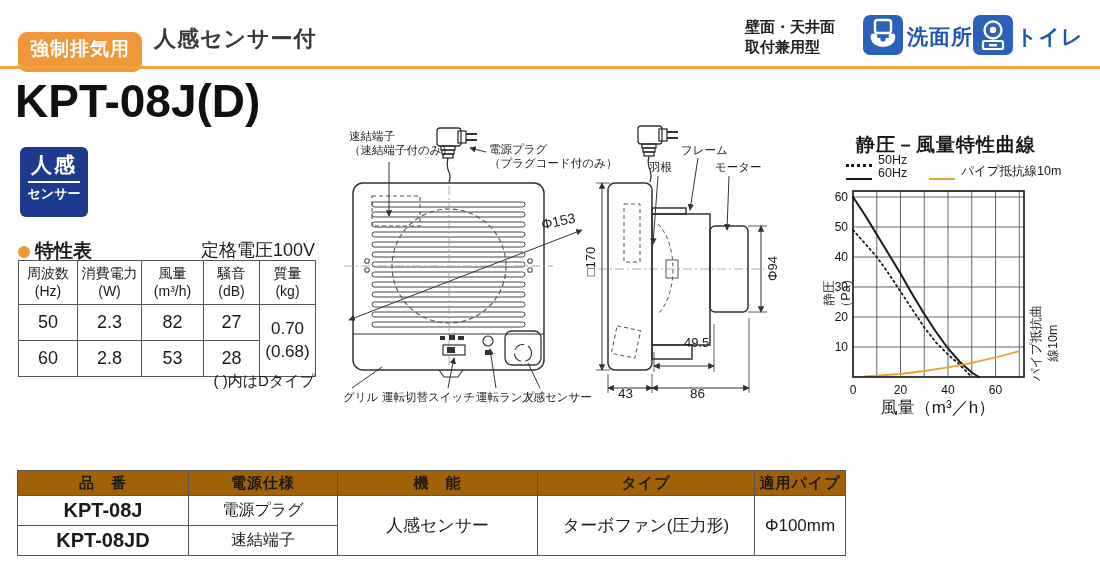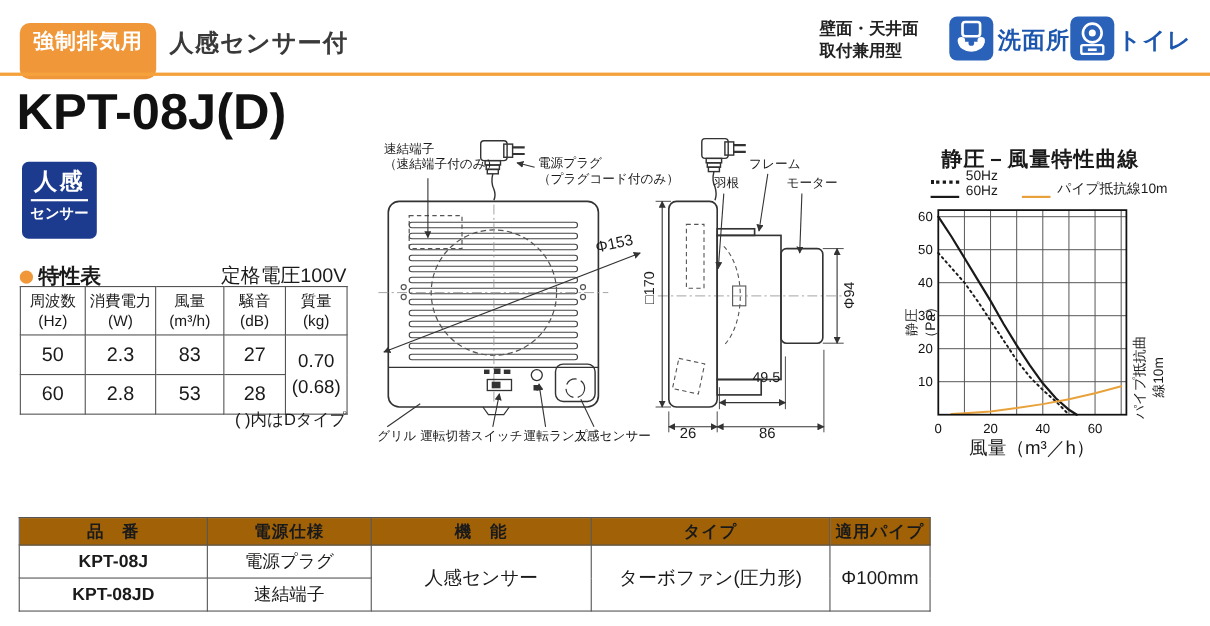--- a/index.html
+++ b/index.html
@@ -8,8 +8,8 @@
   .abs{position:absolute;}
 
   
-  .cat-badge{left:18px;top:21px;background:#f0973a;color:#fff;font-size:19px;font-weight:bold;
-             padding:4px 12px 21px;border-radius:9px;letter-spacing:1px;}
+  .cat-badge{left:18px;top:32px;background:#f0973a;color:#fff;font-size:19px;font-weight:bold;
+             padding:4px 12px 10px;border-radius:9px;letter-spacing:1px;}
   .subtitle{left:154px;top:24px;font-size:22px;font-weight:bold;color:#3a3a3a;letter-spacing:1px;}
   .mount-note{left:745px;top:17px;font-size:15px;font-weight:bold;color:#222;line-height:1.3;}
   .room-icon{width:40px;height:40px;border-radius:7px;background:#2a62b9;}

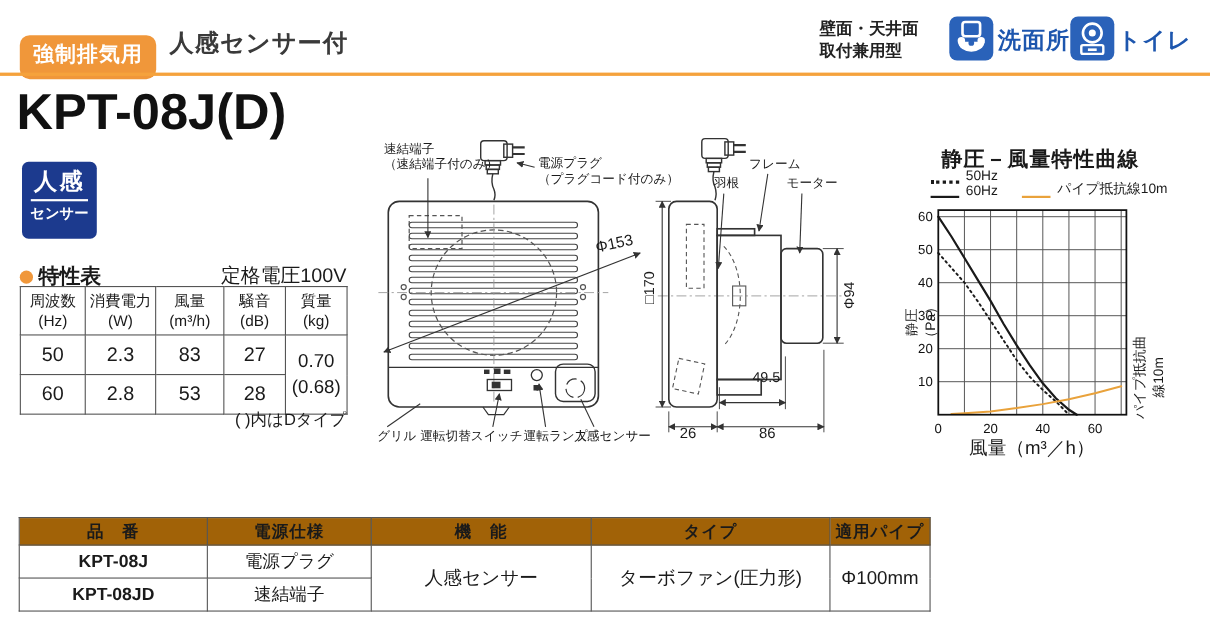--- a/index.html
+++ b/index.html
@@ -140,7 +140,7 @@
     <tr>
       <td class="dt">50</td>
       <td class="dt">2.3</td>
-      <td class="dt">83</td>
+      <td class="dt">82</td>
       <td class="dt">27</td>
       <td class="dt mass" rowspan="2">
         <div>0.70</div>

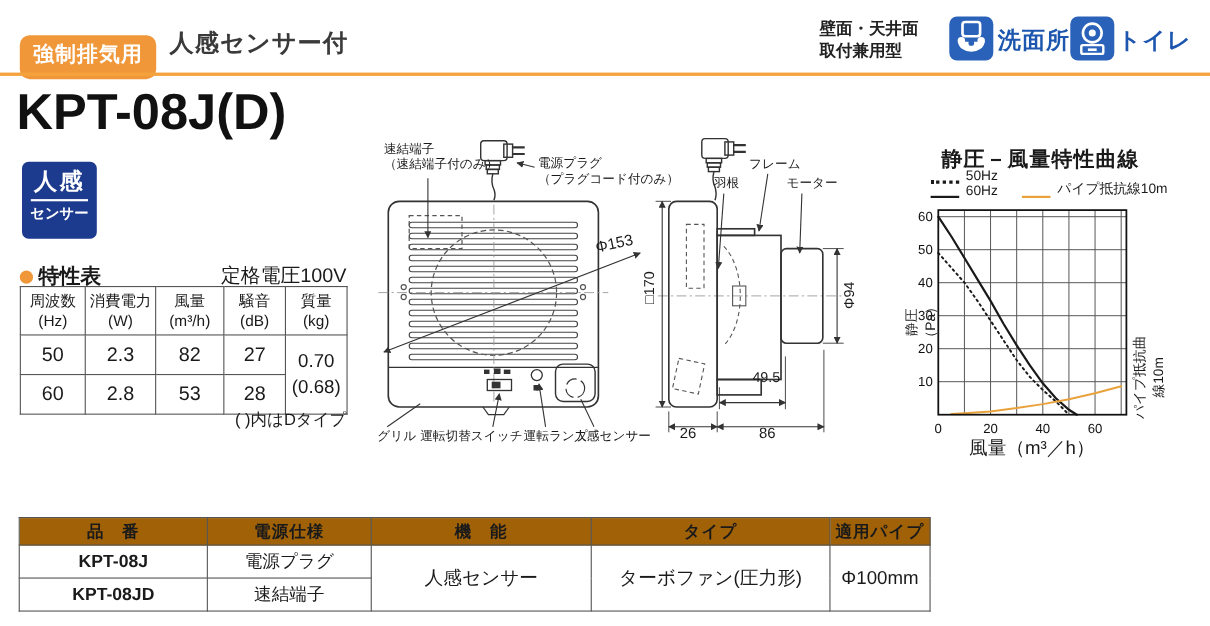--- a/index.html
+++ b/index.html
@@ -300,7 +300,7 @@
   <div class="abs dim rot" style="left:566px;top:254px;width:48px;">□170</div>
   <div class="abs dim rot" style="left:748px;top:261px;width:48px;">Φ94</div>
   <div class="abs dim" style="left:684px;top:335px;">49.5</div>
-  <div class="abs dim" style="left:618px;top:386px;font-size:13.5px;">26</div>
+  <div class="abs dim" style="left:618px;top:386px;font-size:13.5px;">43</div>
   <div class="abs dim" style="left:690px;top:386px;font-size:13.5px;">86</div>
 
   <div class="abs chart-title">静圧－風量特性曲線</div>

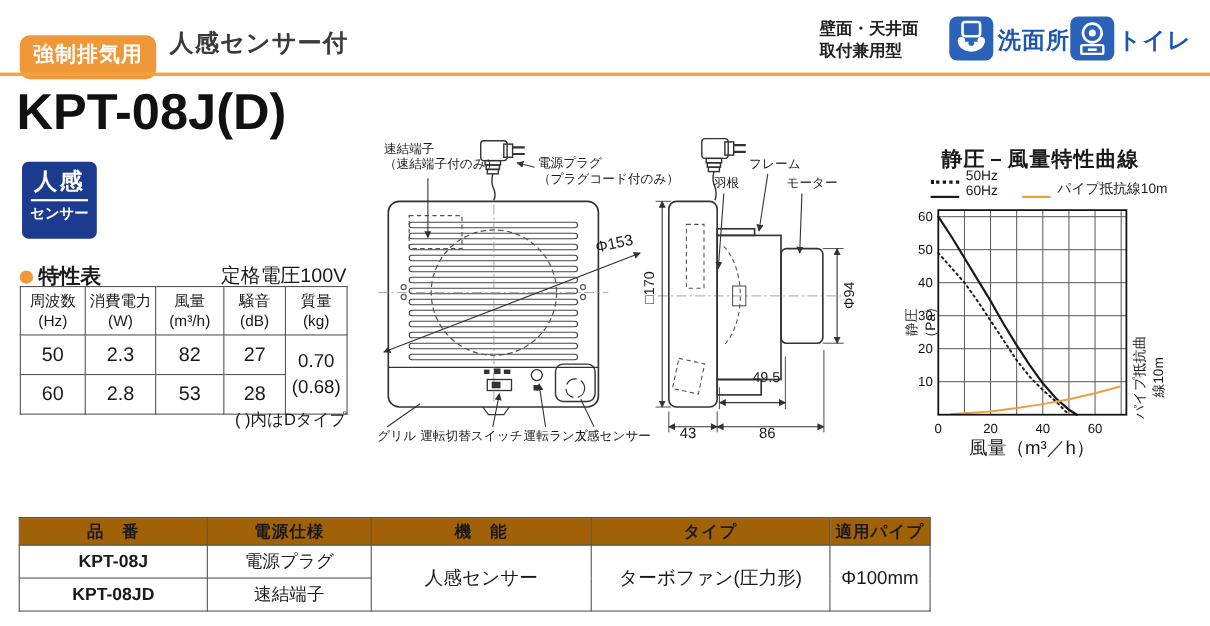--- a/index.html
+++ b/index.html
@@ -56,7 +56,7 @@
   .model-table{left:17px;top:470px;}
   .model-table td{border:1px solid #555;text-align:center;padding:0;}
   .model-table .hd{background:#a16207;font-size:15px;font-weight:bold;height:24px;letter-spacing:1px;}
-  .model-table .md{font-size:16px;font-weight:bold;height:29px;}
+  .model-table .md{font-size:20px;font-weight:bold;height:29px;}
   .model-table .pw{font-size:16px;}
   .model-table .mg{font-size:17px;}
 </style>

